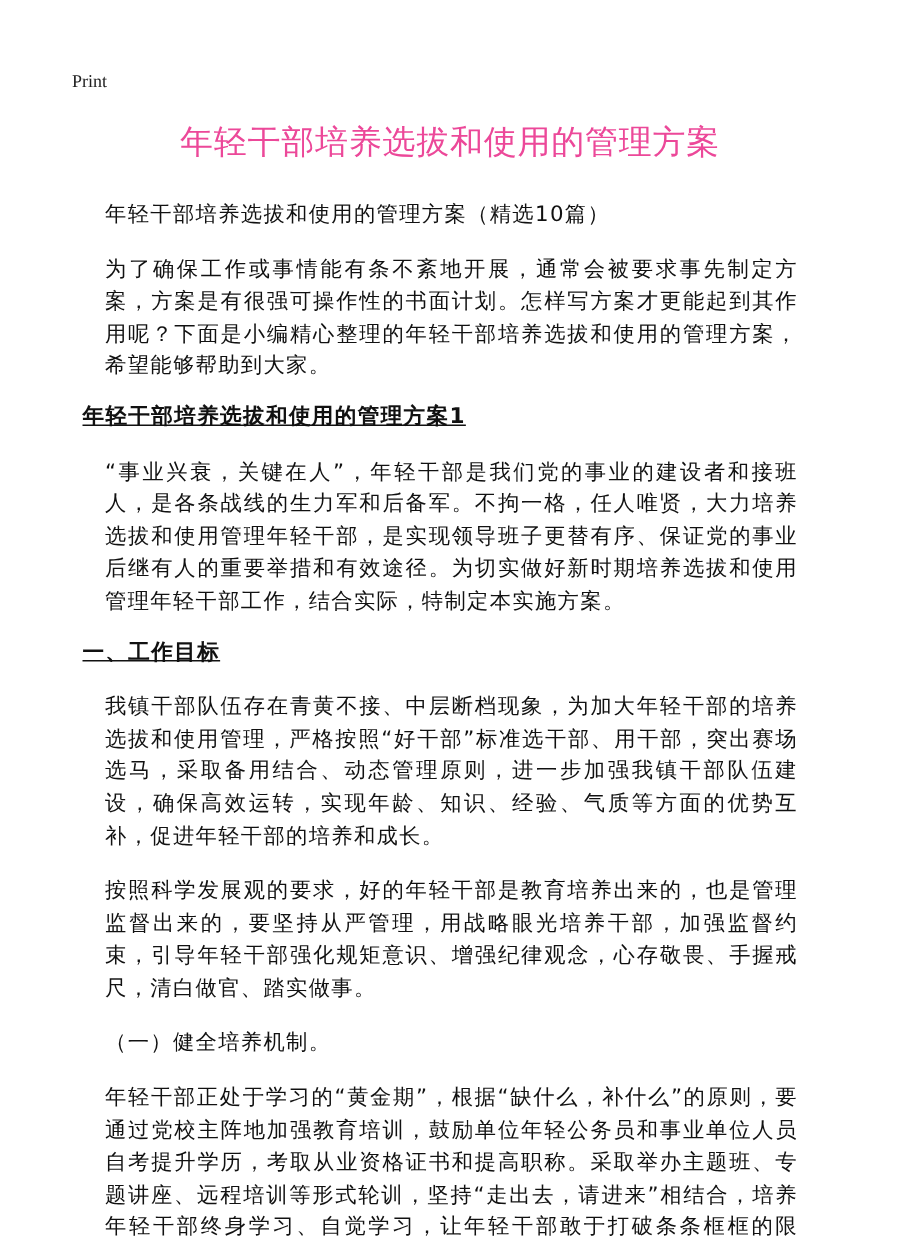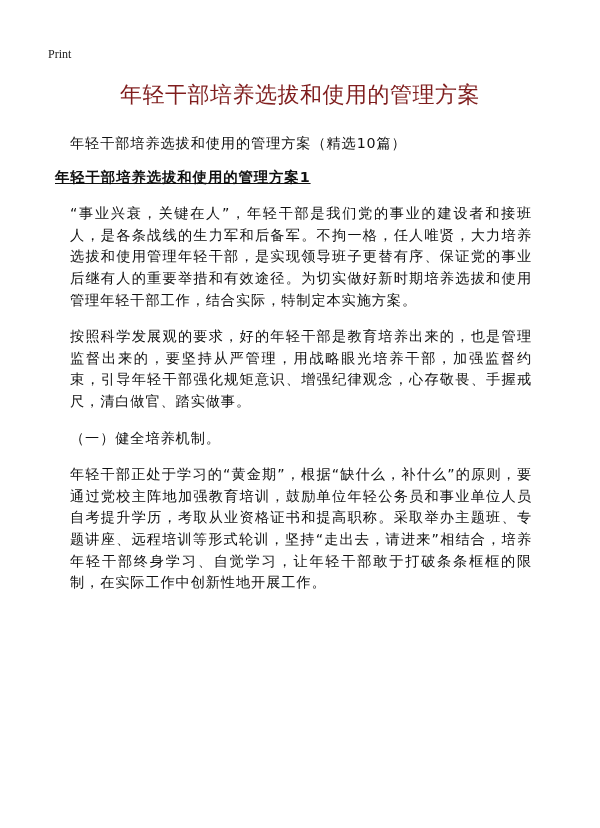--- a/index.html
+++ b/index.html
@@ -6,7 +6,7 @@
   body { width: 600px; height: 828px; overflow: hidden; position: relative; font-family: "DejaVu Sans", "Liberation Sans", sans-serif; color: #111; }
   .page { position: absolute; left: 0; top: 0; width: 532px; height: 828px; }
   .print { position: absolute; left: 48px; top: 47px; font-family: "Liberation Serif", "DejaVu Serif", serif; font-size: 12px; color: #222; }
-  .title { position: absolute; left: 0; width: 600px; top: 80px; text-align: center; font-size: 22px; font-weight: normal; letter-spacing: 0.5px; color: #7f1d1d; margin: 0; }
+  .title { position: absolute; left: 0; width: 600px; top: 80px; text-align: center; font-size: 22px; font-weight: normal; letter-spacing: 0.5px; color: #ec4899; margin: 0; }
   .content { position: absolute; left: 55px; top: 118px; width: 492px; }
   p { margin: 15px; font-size: 14.2px; line-height: 21.6px; letter-spacing: 0.9px; text-align: justify; }
   .subtitle { margin-bottom: 12px; }

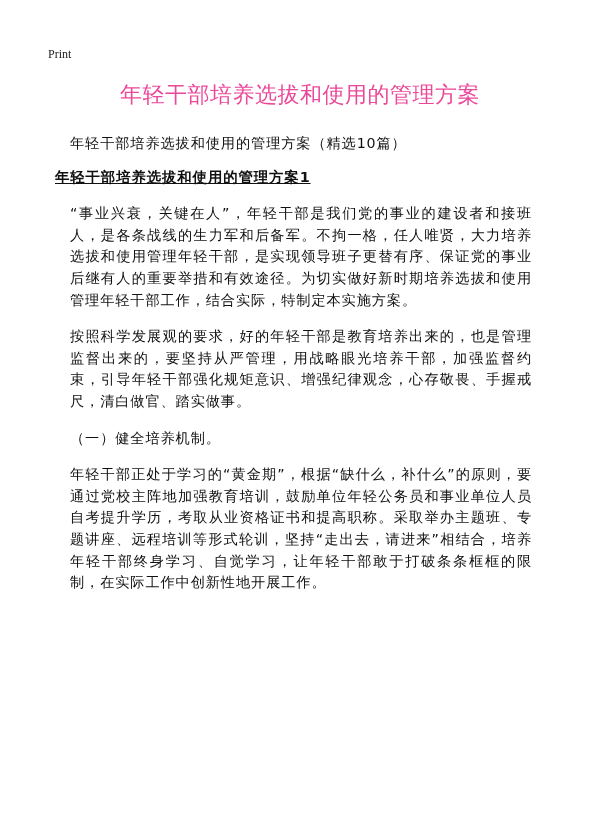--- a/index.html
+++ b/index.html
@@ -23,6 +23,7 @@
 
   <div class="content">
     <p class="subtitle">年轻干部培养选拔和使用的管理方案（精选10篇）</p>
+    <p class="para">为了确保工作或事情能有条不紊地开展，通常会被要求事先制定方案，方案是有很强可操作性的书面计划。怎样写方案才更能起到其作用呢？下面是小编精心整理的年轻干部培养选拔和使用的管理方案，希望能够帮助到大家。</p>
     <h2>年轻干部培养选拔和使用的管理方案1</h2>
     <p class="para">“事业兴衰，关键在人”，年轻干部是我们党的事业的建设者和接班人，是各条战线的生力军和后备军。不拘一格，任人唯贤，大力培养选拔和使用管理年轻干部，是实现领导班子更替有序、保证党的事业后继有人的重要举措和有效途径。为切实做好新时期培养选拔和使用管理年轻干部工作，结合实际，特制定本实施方案。</p>
 

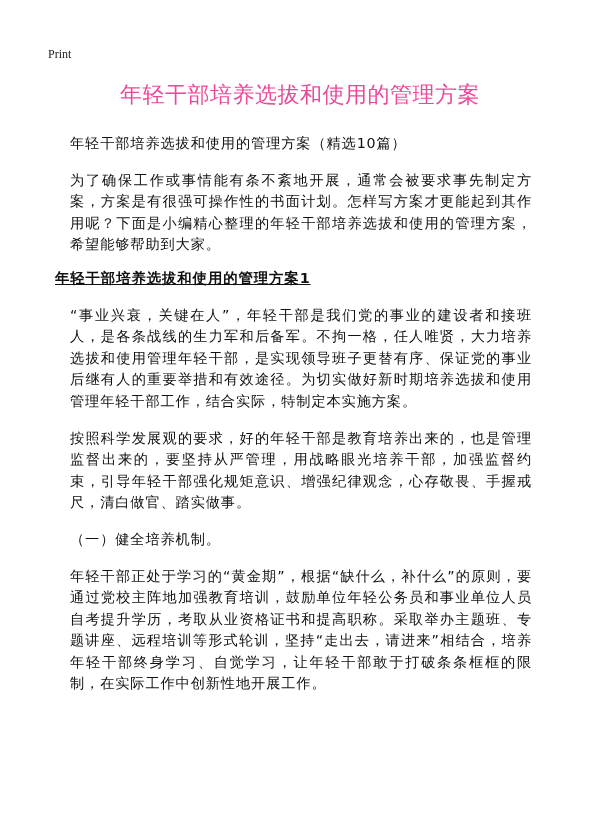--- a/index.html
+++ b/index.html
@@ -27,6 +27,7 @@
     <h2>年轻干部培养选拔和使用的管理方案1</h2>
     <p class="para">“事业兴衰，关键在人”，年轻干部是我们党的事业的建设者和接班人，是各条战线的生力军和后备军。不拘一格，任人唯贤，大力培养选拔和使用管理年轻干部，是实现领导班子更替有序、保证党的事业后继有人的重要举措和有效途径。为切实做好新时期培养选拔和使用管理年轻干部工作，结合实际，特制定本实施方案。</p>
 
+    <h2>一、工作目标</h2>
 
     <p class="para">按照科学发展观的要求，好的年轻干部是教育培养出来的，也是管理监督出来的，要坚持从严管理，用战略眼光培养干部，加强监督约束，引导年轻干部强化规矩意识、增强纪律观念，心存敬畏、手握戒尺，清白做官、踏实做事。</p>
 

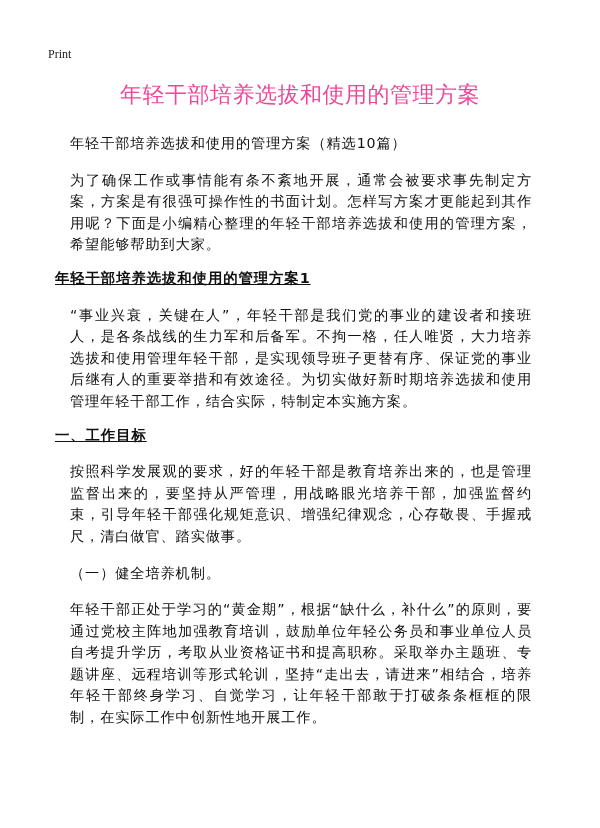--- a/index.html
+++ b/index.html
@@ -28,6 +28,7 @@
     <p class="para">“事业兴衰，关键在人”，年轻干部是我们党的事业的建设者和接班人，是各条战线的生力军和后备军。不拘一格，任人唯贤，大力培养选拔和使用管理年轻干部，是实现领导班子更替有序、保证党的事业后继有人的重要举措和有效途径。为切实做好新时期培养选拔和使用管理年轻干部工作，结合实际，特制定本实施方案。</p>
 
     <h2>一、工作目标</h2>
+    <p class="para">我镇干部队伍存在青黄不接、中层断档现象，为加大年轻干部的培养选拔和使用管理，严格按照“好干部”标准选干部、用干部，突出赛场选马，采取备用结合、动态管理原则，进一步加强我镇干部队伍建设，确保高效运转，实现年龄、知识、经验、气质等方面的优势互补，促进年轻干部的培养和成长。</p>
 
     <p class="para">按照科学发展观的要求，好的年轻干部是教育培养出来的，也是管理监督出来的，要坚持从严管理，用战略眼光培养干部，加强监督约束，引导年轻干部强化规矩意识、增强纪律观念，心存敬畏、手握戒尺，清白做官、踏实做事。</p>
 

